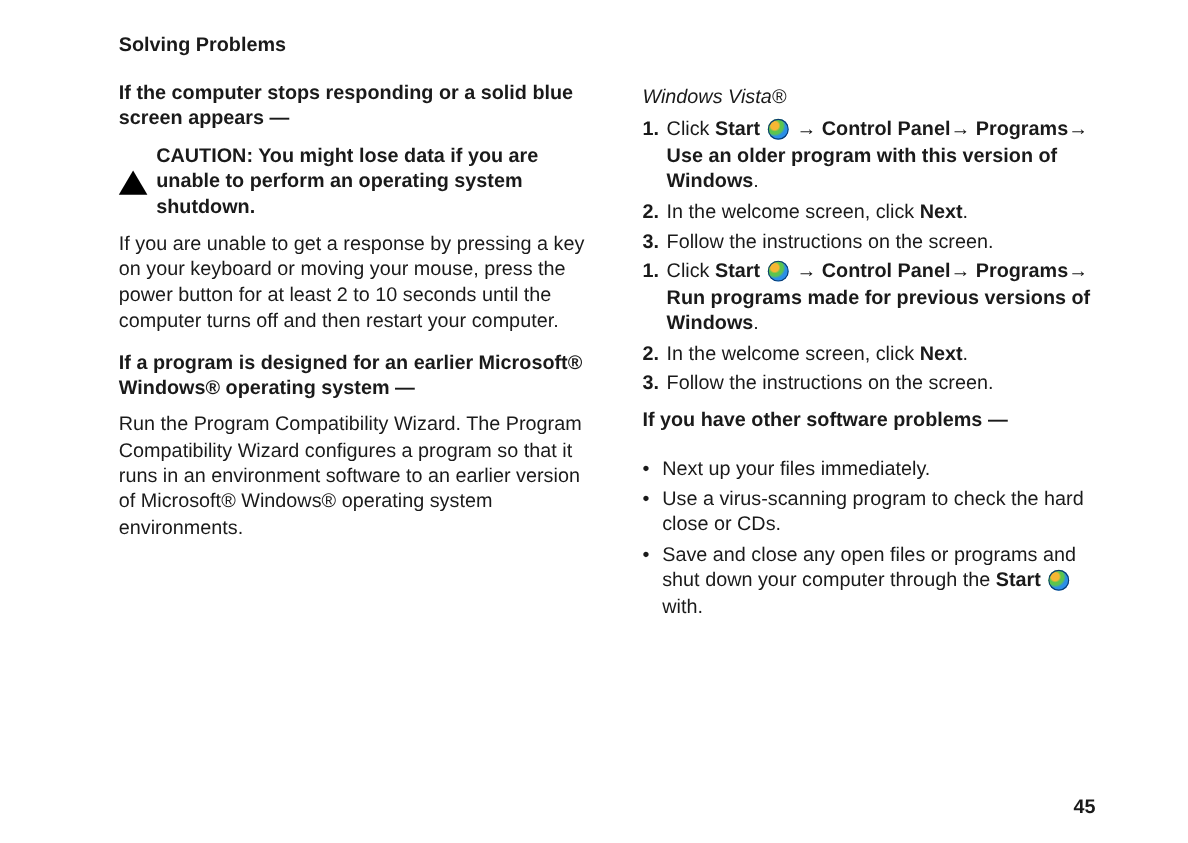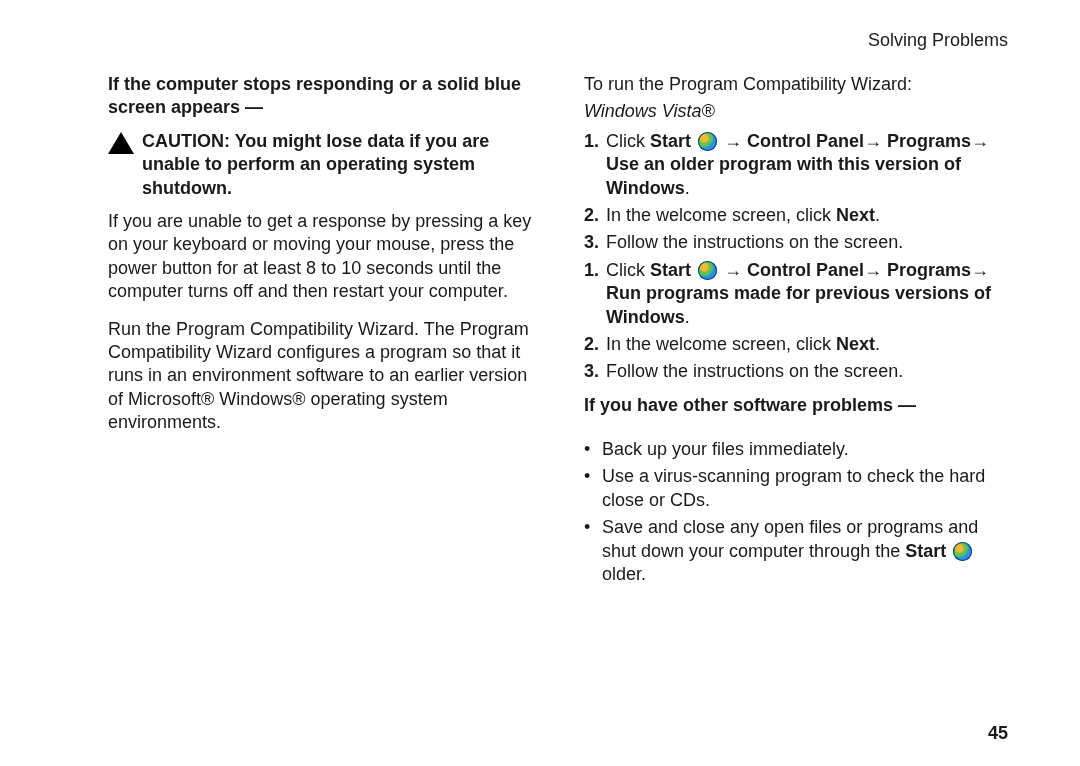--- a/index.html
+++ b/index.html
@@ -4,7 +4,7 @@
 <style>
   html,body{margin:0;padding:0;width:1080px;height:766px;background:#fff;font-family:Arial,Helvetica,sans-serif;color:#1a1a1a}
   .page{position:relative;width:1080px;height:766px;padding:30px 68px 0 108px;box-sizing:border-box}
-  .header{font-weight:normal;font-size:18px;text-align:right;margin-bottom:22px;padding-right:4px}
+  .header{font-weight:bold;font-size:18px;margin-bottom:22px;padding-right:4px}
   .cols{display:flex;gap:48px}
   .col{flex:1 1 0;font-size:18px;line-height:1.3}
   .h{font-weight:bold;margin:0 0 10px}

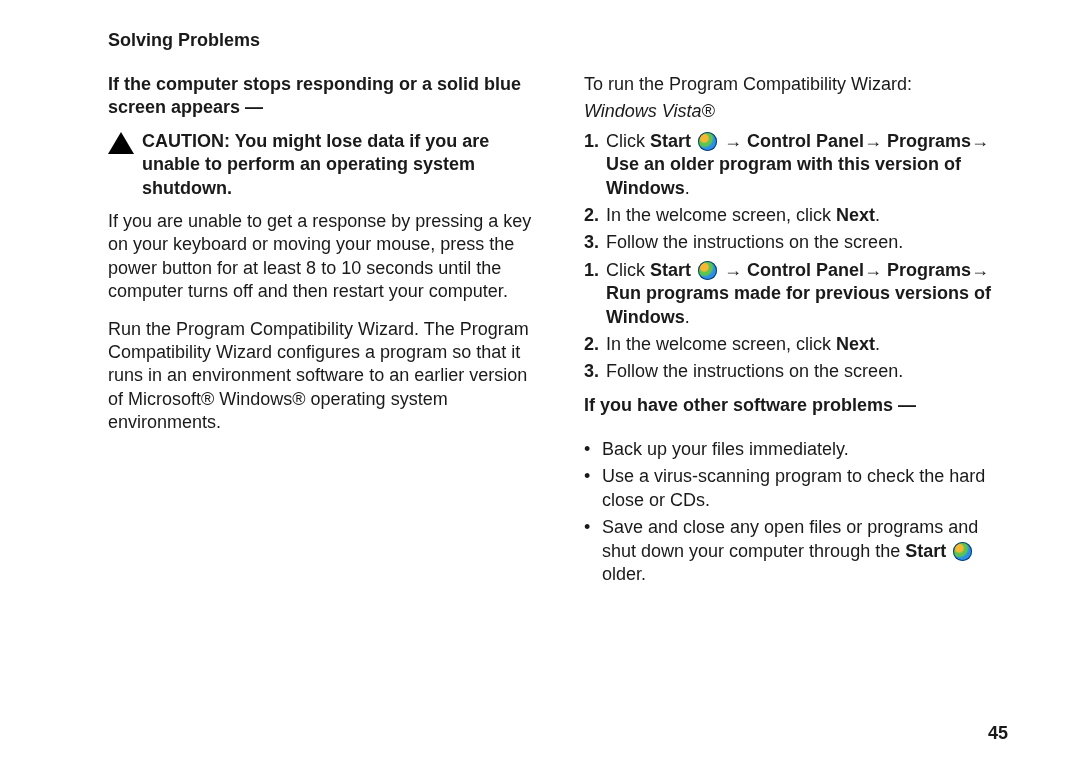--- a/index.html
+++ b/index.html
@@ -43,7 +43,6 @@
     </div>
 
     <div class="col">
-      <div class="p" style="margin-bottom:2px">To run the Program Compatibility Wizard:</div>
 
       <div class="os">Windows Vista®</div>
       <div class="li">

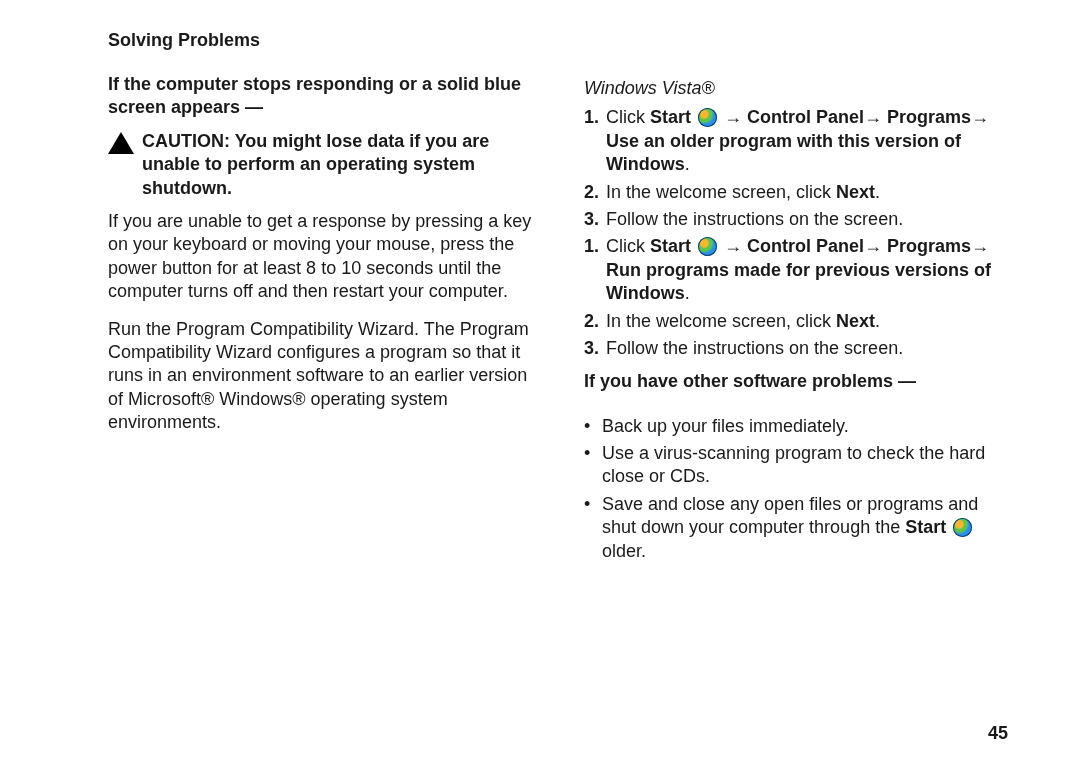--- a/index.html
+++ b/index.html
@@ -8,7 +8,7 @@
   .cols{display:flex;gap:48px}
   .col{flex:1 1 0;font-size:18px;line-height:1.3}
   .h{font-weight:bold;margin:0 0 10px}
-  .caution-row{display:flex;align-items:flex-start;margin-bottom:10px}
+  .caution-row{display:flex;align-items:center;margin-bottom:10px}
   .tri{width:0;height:0;border-left:13px solid transparent;border-right:13px solid transparent;border-bottom:22px solid #000;margin-right:8px;margin-top:2px;flex:0 0 auto}
   .caution-text{font-weight:bold}
   .p{margin:0 0 14px}

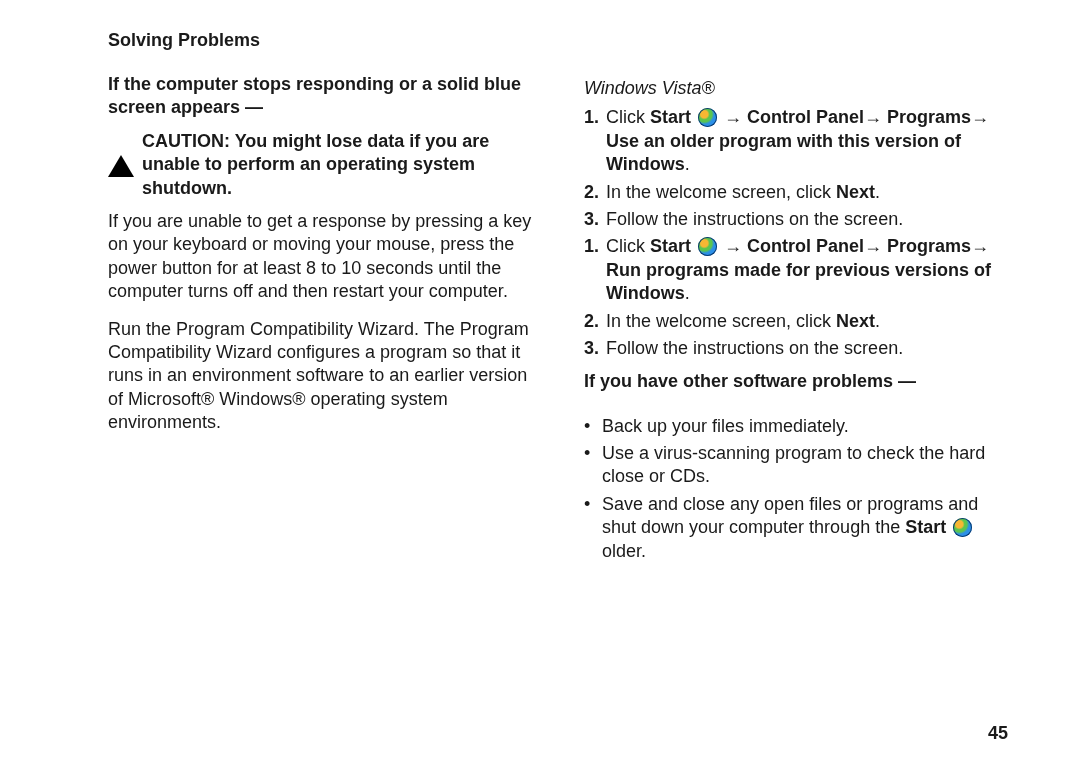--- a/index.html
+++ b/index.html
@@ -38,7 +38,7 @@
         <div class="tri"></div>
         <div class="caution-text">CAUTION: You might lose data if you are unable to perform an operating system shutdown.</div>
       </div>
-      <div class="p">If you are unable to get a response by pressing a key on your keyboard or moving your mouse, press the power button for at least 8 to 10 seconds until the computer turns off and then restart your computer.</div>
+      <div class="p">If you are unable to get a response by pressing a key on your keyboard or moving your mouse, press the power button for at least 2 to 10 seconds until the computer turns off and then restart your computer.</div>
       <div class="p">Run the Program Compatibility Wizard. The Program Compatibility Wizard configures a program so that it runs in an environment software to an earlier version of Microsoft® Windows® operating system environments.</div>
     </div>
 

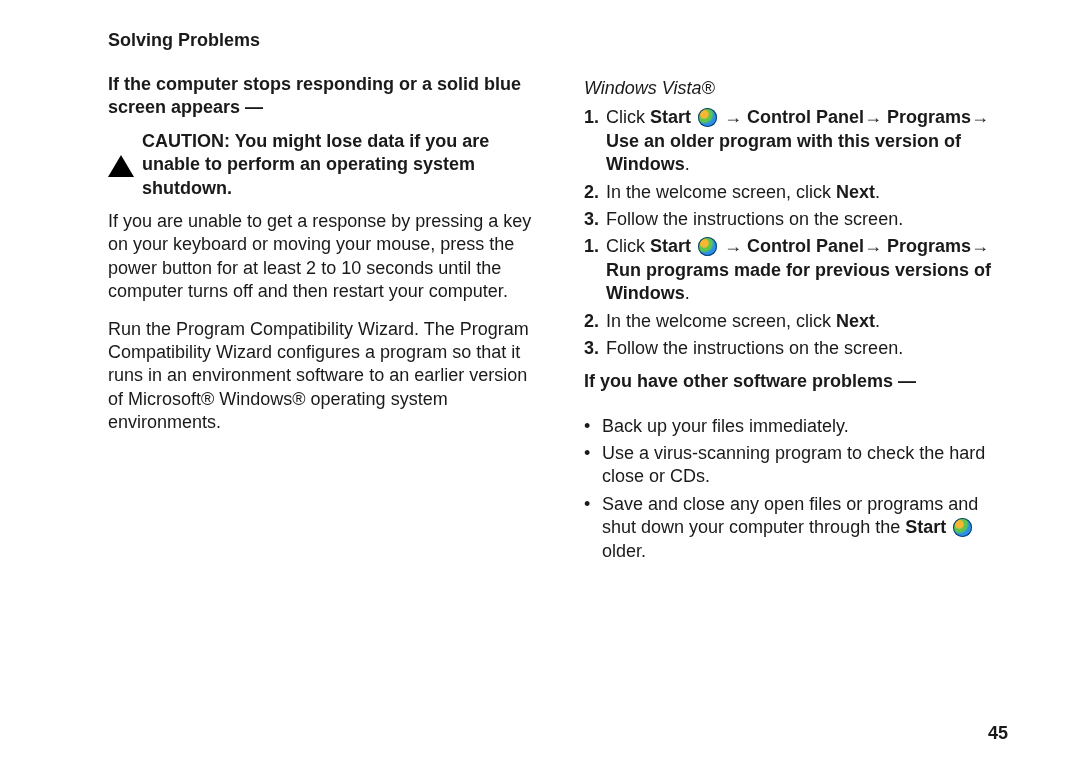--- a/index.html
+++ b/index.html
@@ -39,6 +39,7 @@
         <div class="caution-text">CAUTION: You might lose data if you are unable to perform an operating system shutdown.</div>
       </div>
       <div class="p">If you are unable to get a response by pressing a key on your keyboard or moving your mouse, press the power button for at least 2 to 10 seconds until the computer turns off and then restart your computer.</div>
+      <div class="h">If a program is designed for an earlier Microsoft® Windows® operating system —</div>
       <div class="p">Run the Program Compatibility Wizard. The Program Compatibility Wizard configures a program so that it runs in an environment software to an earlier version of Microsoft® Windows® operating system environments.</div>
     </div>
 

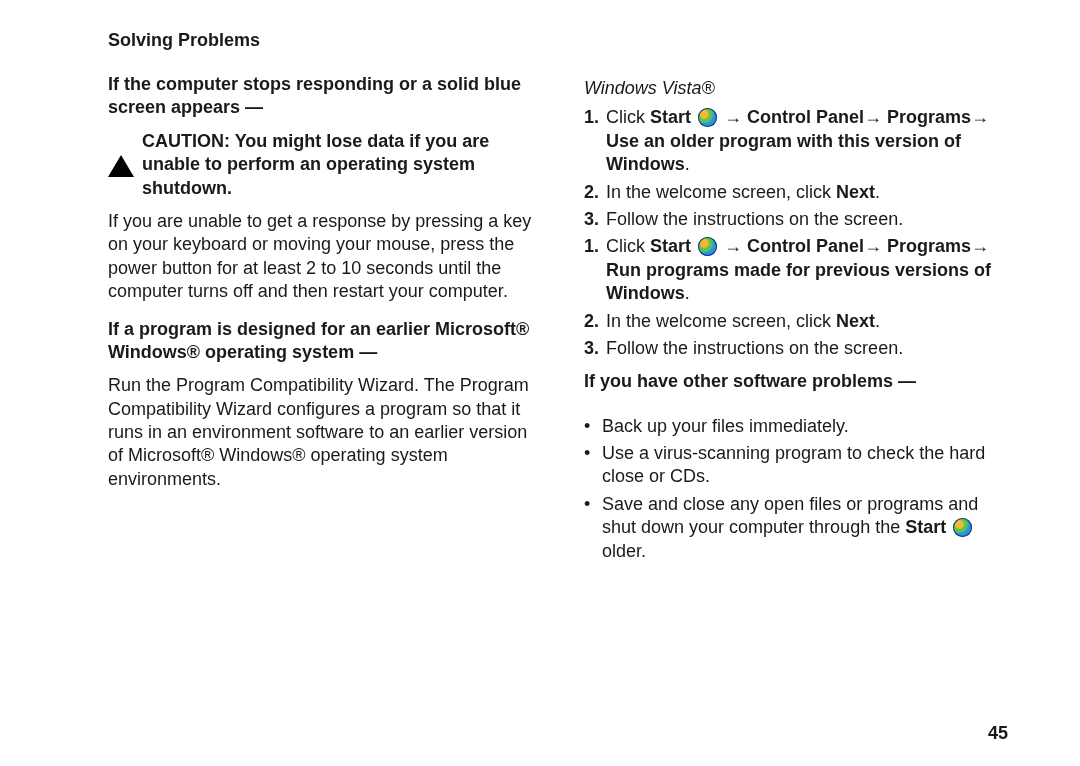--- a/index.html
+++ b/index.html
@@ -83,7 +83,7 @@
       <div class="h" style="margin-bottom:21px">If you have other software problems —</div>
       <div class="bullet">
         <div class="dot">•</div>
-        <div>Back up your files immediately.</div>
+        <div>Next up your files immediately.</div>
       </div>
       <div class="bullet">
         <div class="dot">•</div>

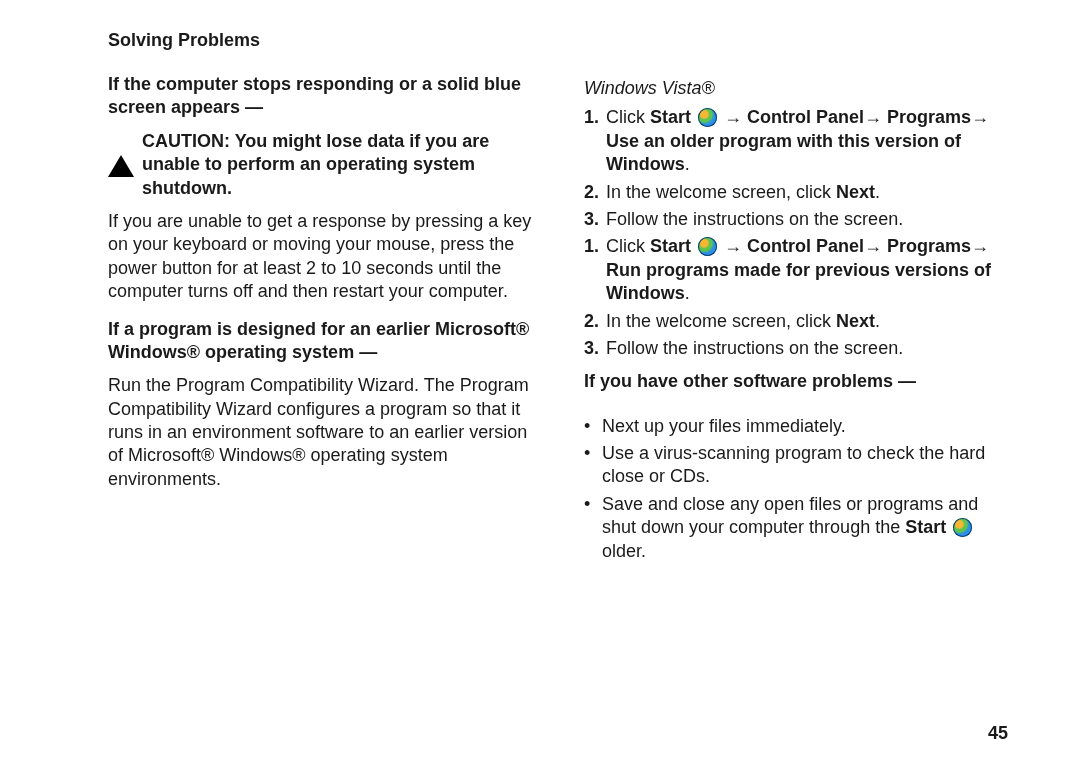--- a/index.html
+++ b/index.html
@@ -92,7 +92,7 @@
       <div class="bullet">
         <div class="dot">•</div>
         <div>
-          <span>Save and close any open files or programs and shut down your computer through the </span><span class="b">Start</span> <span class="orb"></span> <span> older.</span>
+          <span>Save and close any open files or programs and shut down your computer through the </span><span class="b">Start</span> <span class="orb"></span> <span> with.</span>
         </div>
       </div>
     </div>

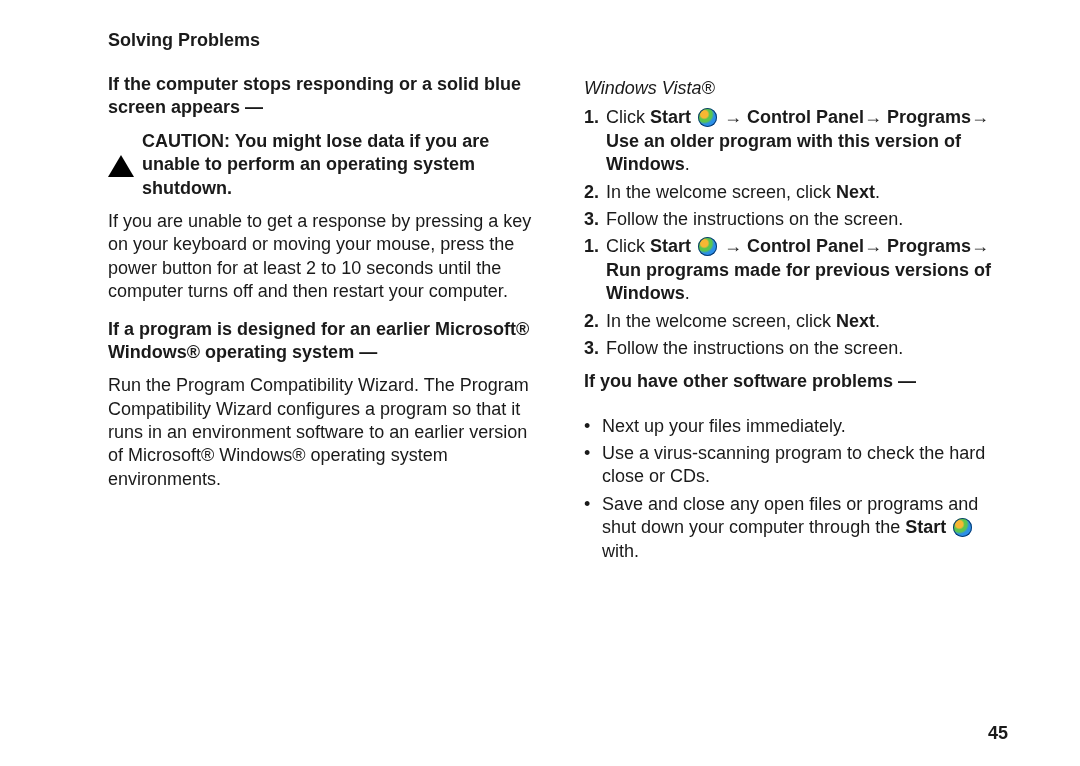--- a/index.html
+++ b/index.html
@@ -22,7 +22,7 @@
        box-shadow:inset 0 0 0 1px #0a3a70}
   .bullet{display:flex;margin:2px 0 4px}
   .bullet .dot{width:18px;flex:0 0 18px}
-  .pagenum{position:absolute;right:72px;bottom:22px;font-weight:bold;font-size:18px}
+  .pagenum{position:absolute;right:84px;bottom:22px;font-weight:bold;font-size:18px}
 </style>
 </head>
 <body>

